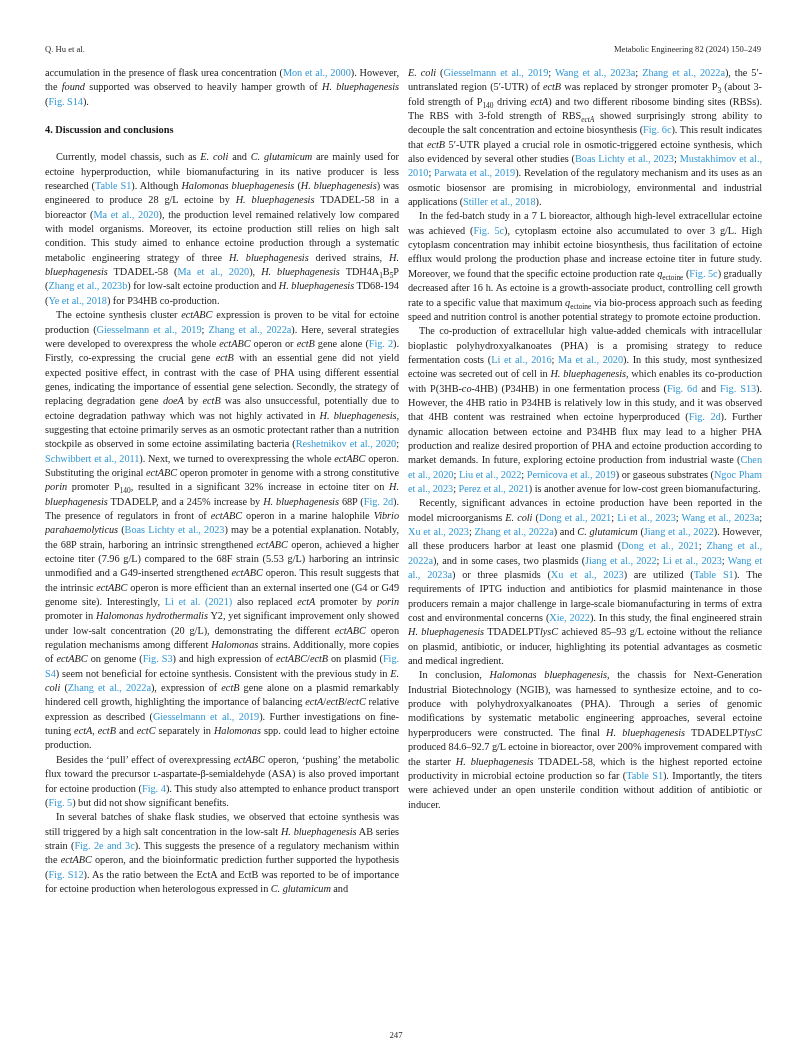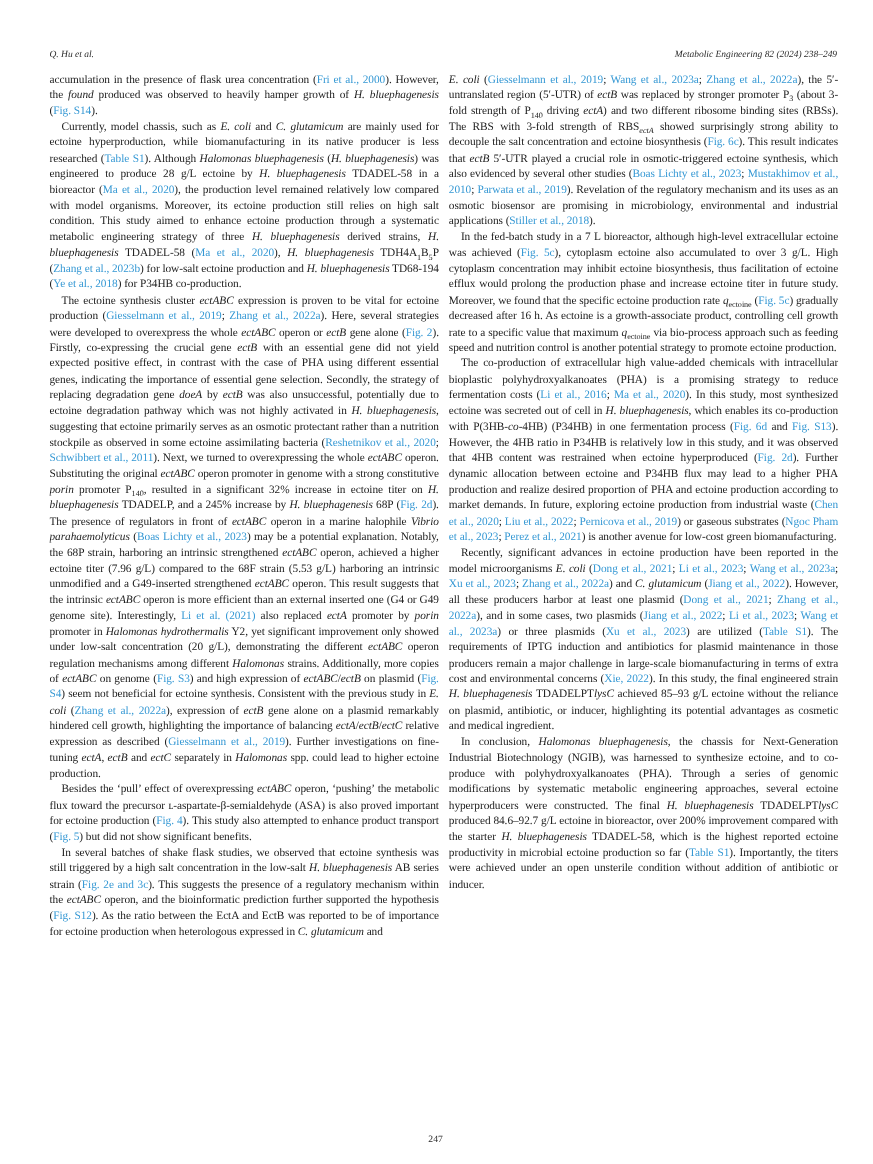--- a/index.html
+++ b/index.html
@@ -11,7 +11,7 @@
   .runhead {
     position:absolute; top:44px; left:45px; width:716px;
     display:flex; justify-content:space-between;
-    font-size:8.6px; font-style:italic; color:#2a2a2a;
+    font-size:8.6px; color:#2a2a2a;
   }
   .columns {
     position:absolute; top:66px; left:45px; width:717px; height:952px;

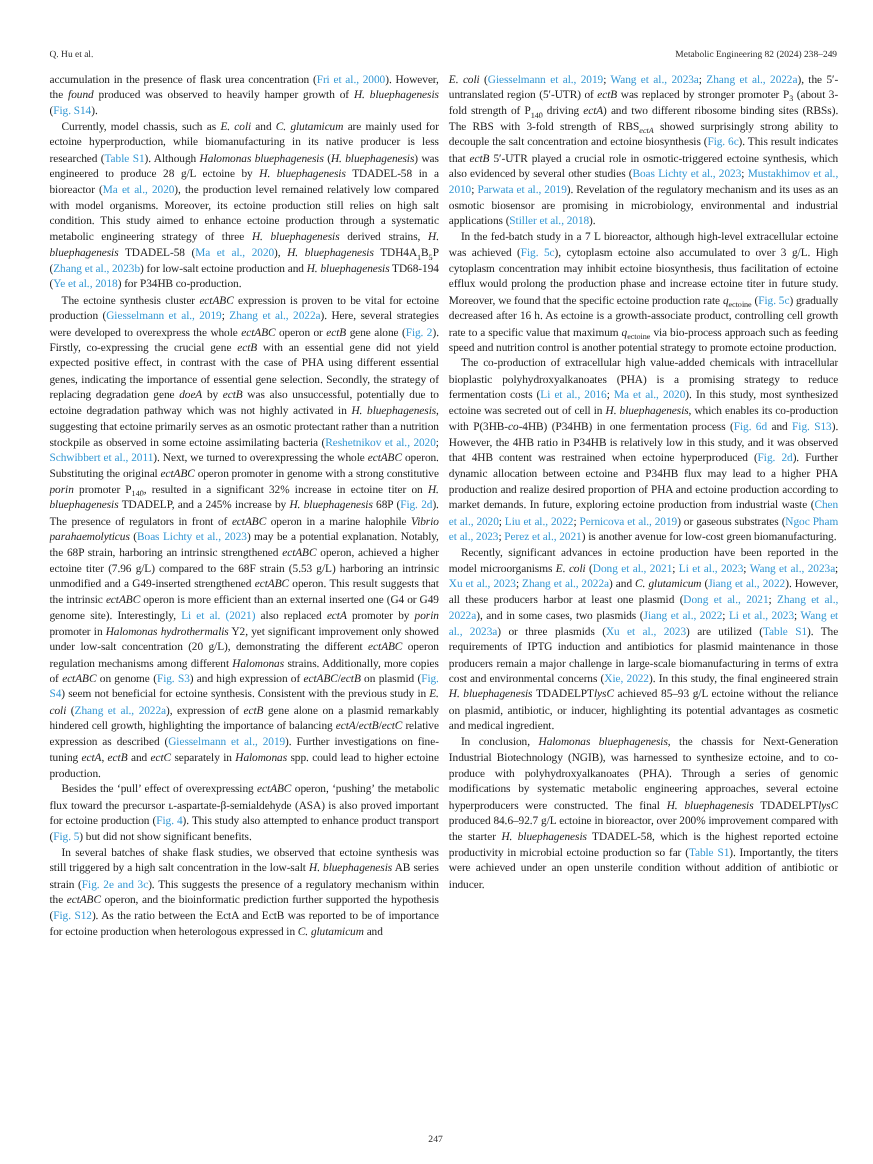--- a/index.html
+++ b/index.html
@@ -39,7 +39,7 @@
 
 <div class="runhead">
   <span>Q. Hu et al.</span>
-  <span>Metabolic Engineering 82 (2024) 238–249</span>
+  <span>Metabolic Engineering 82 (2024) 150–249</span>
 </div>
 
 <div class="columns">

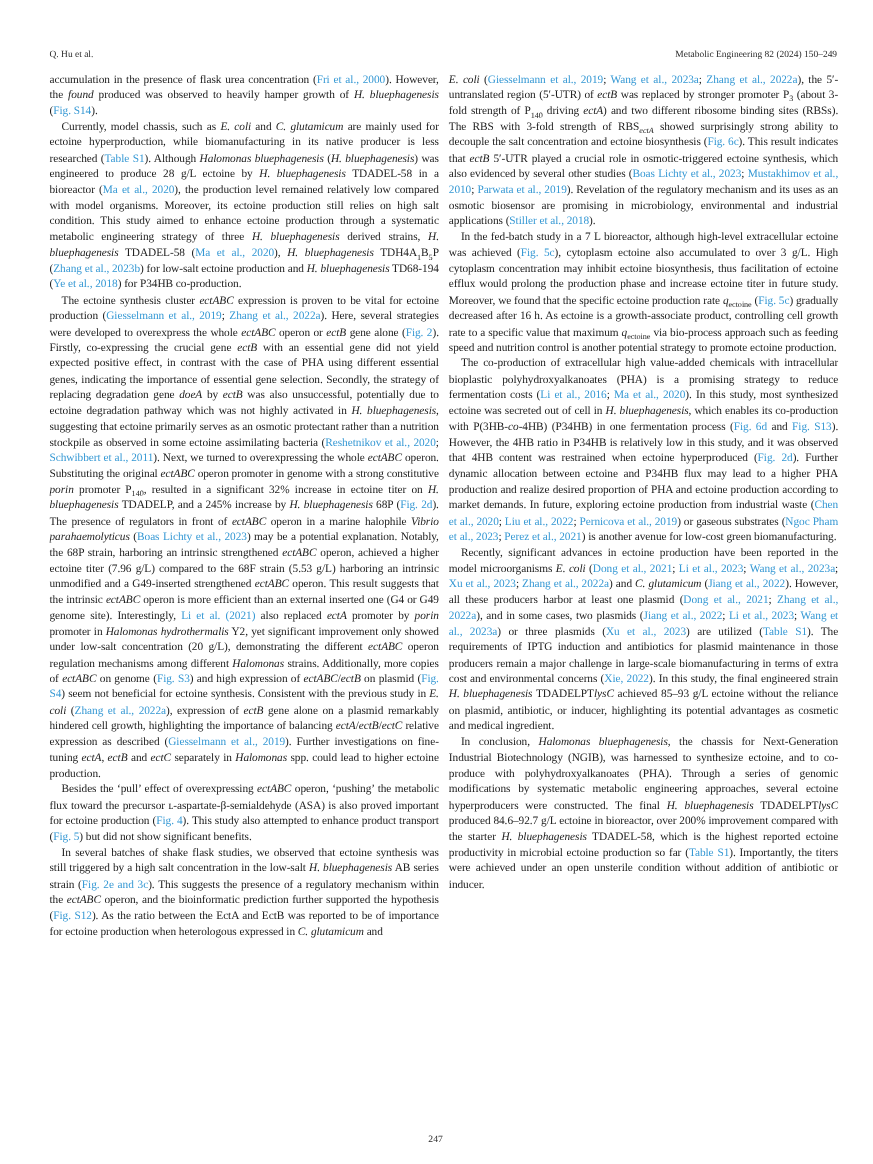--- a/index.html
+++ b/index.html
@@ -44,7 +44,7 @@
 
 <div class="columns">
   <div class="col" id="col-left">
-      <p class="para"><span>accumulation in the presence of flask urea concentration (</span><span class="lnk">Fri et al., 2000</span><span>). However, the </span><span class="it">found</span><span> produced was observed to heavily hamper growth of </span><span class="it">H. bluephagenesis</span><span> (</span><span class="lnk">Fig. S14</span><span>).</span></p>
+      <p class="para"><span>accumulation in the presence of flask urea concentration (</span><span class="lnk">Mon et al., 2000</span><span>). However, the </span><span class="it">found</span><span> produced was observed to heavily hamper growth of </span><span class="it">H. bluephagenesis</span><span> (</span><span class="lnk">Fig. S14</span><span>).</span></p>
       <p class="para ind"><span>Currently, model chassis, such as </span><span class="it">E. coli</span><span> and </span><span class="it">C. glutamicum</span><span> are mainly used for ectoine hyperproduction, while biomanufacturing in its native producer is less researched (</span><span class="lnk">Table S1</span><span>). Although </span><span class="it">Halomonas bluephagenesis</span><span> (</span><span class="it">H. bluephagenesis</span><span>) was engineered to produce 28 g/L ectoine by </span><span class="it">H. bluephagenesis</span><span> TDADEL-58 in a bioreactor (</span><span class="lnk">Ma et al., 2020</span><span>), the production level remained relatively low compared with model organisms. Moreover, its ectoine production still relies on high salt condition. This study aimed to enhance ectoine production through a systematic metabolic engineering strategy of three </span><span class="it">H. bluephagenesis</span><span> derived strains, </span><span class="it">H. bluephagenesis</span><span> TDADEL-58 (</span><span class="lnk">Ma et al., 2020</span><span>), </span><span class="it">H. bluephagenesis</span><span> TDH4A</span><sub>1</sub><span>B</span><sub>5</sub><span>P (</span><span class="lnk">Zhang et al., 2023b</span><span>) for low-salt ectoine production and </span><span class="it">H. bluephagenesis</span><span> TD68-194 (</span><span class="lnk">Ye et al., 2018</span><span>) for P34HB co-production.</span></p>
       <p class="para ind"><span>The ectoine synthesis cluster </span><span class="it">ectABC</span><span> expression is proven to be vital for ectoine production (</span><span class="lnk">Giesselmann et al., 2019</span><span>; </span><span class="lnk">Zhang et al., 2022a</span><span>). Here, several strategies were developed to overexpress the whole </span><span class="it">ectABC</span><span> operon or </span><span class="it">ectB</span><span> gene alone (</span><span class="lnk">Fig. 2</span><span>). Firstly, co-expressing the crucial gene </span><span class="it">ectB</span><span> with an essential gene did not yield expected positive effect, in contrast with the case of PHA using different essential genes, indicating the importance of essential gene selection. Secondly, the strategy of replacing degradation gene </span><span class="it">doeA</span><span> by </span><span class="it">ectB</span><span> was also unsuccessful, potentially due to ectoine degradation pathway which was not highly activated in </span><span class="it">H. bluephagenesis</span><span>, suggesting that ectoine primarily serves as an osmotic protectant rather than a nutrition stockpile as observed in some ectoine assimilating bacteria (</span><span class="lnk">Reshetnikov et al., 2020</span><span>; </span><span class="lnk">Schwibbert et al., 2011</span><span>). Next, we turned to overexpressing the whole </span><span class="it">ectABC</span><span> operon. Substituting the original </span><span class="it">ectABC</span><span> operon promoter in genome with a strong constitutive </span><span class="it">porin</span><span> promoter P</span><sub>140</sub><span>, resulted in a significant 32% increase in ectoine titer on </span><span class="it">H. bluephagenesis</span><span> TDADELP, and a 245% increase by </span><span class="it">H. bluephagenesis</span><span> 68P (</span><span class="lnk">Fig. 2d</span><span>). The presence of regulators in front of </span><span class="it">ectABC</span><span> operon in a marine halophile </span><span class="it">Vibrio parahaemolyticus</span><span> (</span><span class="lnk">Boas Lichty et al., 2023</span><span>) may be a potential explanation. Notably, the 68P strain, harboring an intrinsic strengthened </span><span class="it">ectABC</span><span> operon, achieved a higher ectoine titer (7.96 g/L) compared to the 68F strain (5.53 g/L) harboring an intrinsic unmodified and a G49-inserted strengthened </span><span class="it">ectABC</span><span> operon. This result suggests that the intrinsic </span><span class="it">ectABC</span><span> operon is more efficient than an external inserted one (G4 or G49 genome site). Interestingly, </span><span class="lnk">Li et al. (2021)</span><span> also replaced </span><span class="it">ectA</span><span> promoter by </span><span class="it">porin</span><span> promoter in </span><span class="it">Halomonas hydrothermalis</span><span> Y2, yet significant improvement only showed under low-salt concentration (20 g/L), demonstrating the different </span><span class="it">ectABC</span><span> operon regulation mechanisms among different </span><span class="it">Halomonas</span><span> strains. Additionally, more copies of </span><span class="it">ectABC</span><span> on genome (</span><span class="lnk">Fig. S3</span><span>) and high expression of </span><span class="it">ectABC</span><span>/</span><span class="it">ectB</span><span> on plasmid (</span><span class="lnk">Fig. S4</span><span>) seem not beneficial for ectoine synthesis. Consistent with the previous study in </span><span class="it">E. coli</span><span> (</span><span class="lnk">Zhang et al., 2022a</span><span>), expression of </span><span class="it">ectB</span><span> gene alone on a plasmid remarkably hindered cell growth, highlighting the importance of balancing </span><span class="it">ectA</span><span>/</span><span class="it">ectB</span><span>/</span><span class="it">ectC</span><span> relative expression as described (</span><span class="lnk">Giesselmann et al., 2019</span><span>). Further investigations on fine-tuning </span><span class="it">ectA</span><span>, </span><span class="it">ectB</span><span> and </span><span class="it">ectC</span><span> separately in </span><span class="it">Halomonas</span><span> spp. could lead to higher ectoine production.</span></p>
       <p class="para ind"><span>Besides the ‘pull’ effect of overexpressing </span><span class="it">ectABC</span><span> operon, ‘pushing’ the metabolic flux toward the precursor ʟ-aspartate-β-semialdehyde (ASA) is also proved important for ectoine production (</span><span class="lnk">Fig. 4</span><span>). This study also attempted to enhance product transport (</span><span class="lnk">Fig. 5</span><span>) but did not show significant benefits.</span></p>

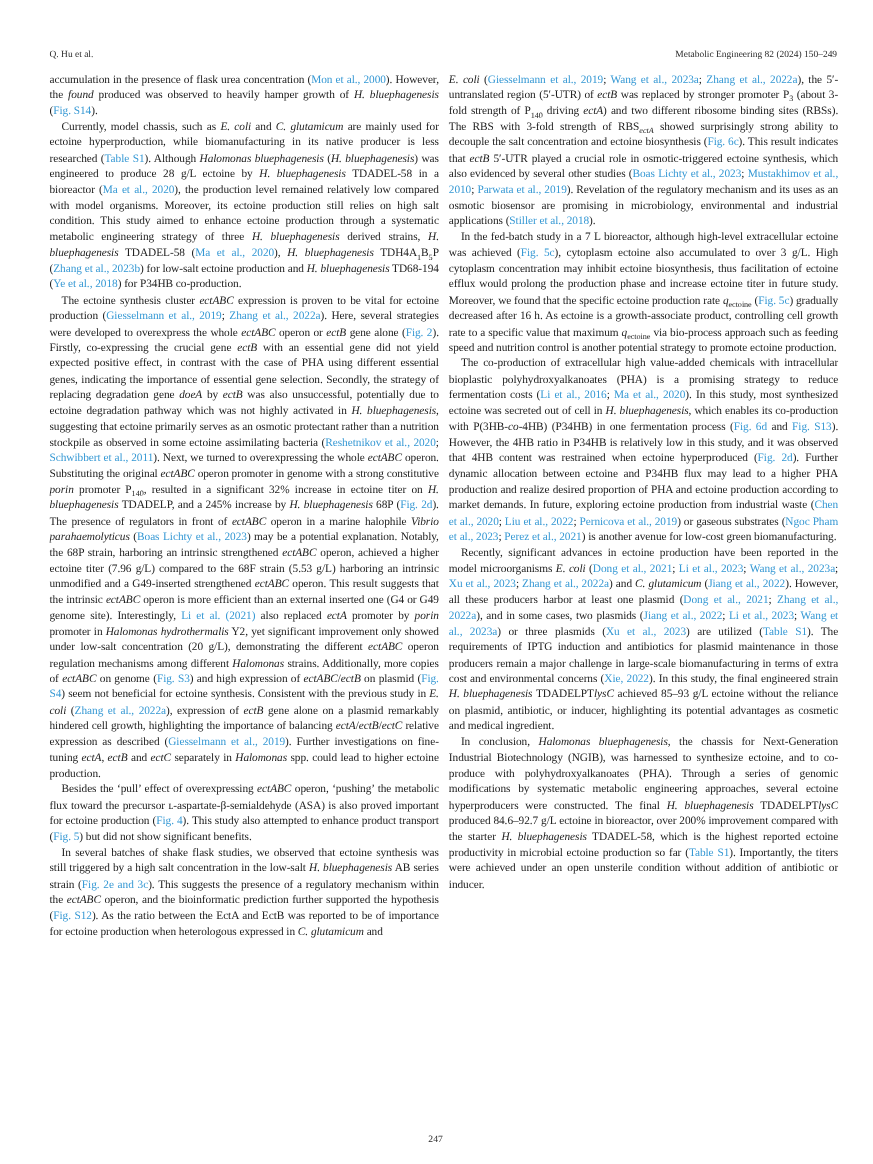--- a/index.html
+++ b/index.html
@@ -44,7 +44,7 @@
 
 <div class="columns">
   <div class="col" id="col-left">
-      <p class="para"><span>accumulation in the presence of flask urea concentration (</span><span class="lnk">Mon et al., 2000</span><span>). However, the </span><span class="it">found</span><span> produced was observed to heavily hamper growth of </span><span class="it">H. bluephagenesis</span><span> (</span><span class="lnk">Fig. S14</span><span>).</span></p>
+      <p class="para"><span>accumulation in the presence of flask urea concentration (</span><span class="lnk">Mon et al., 2000</span><span>). However, the </span><span class="it">found</span><span> supported was observed to heavily hamper growth of </span><span class="it">H. bluephagenesis</span><span> (</span><span class="lnk">Fig. S14</span><span>).</span></p>
       <p class="para ind"><span>Currently, model chassis, such as </span><span class="it">E. coli</span><span> and </span><span class="it">C. glutamicum</span><span> are mainly used for ectoine hyperproduction, while biomanufacturing in its native producer is less researched (</span><span class="lnk">Table S1</span><span>). Although </span><span class="it">Halomonas bluephagenesis</span><span> (</span><span class="it">H. bluephagenesis</span><span>) was engineered to produce 28 g/L ectoine by </span><span class="it">H. bluephagenesis</span><span> TDADEL-58 in a bioreactor (</span><span class="lnk">Ma et al., 2020</span><span>), the production level remained relatively low compared with model organisms. Moreover, its ectoine production still relies on high salt condition. This study aimed to enhance ectoine production through a systematic metabolic engineering strategy of three </span><span class="it">H. bluephagenesis</span><span> derived strains, </span><span class="it">H. bluephagenesis</span><span> TDADEL-58 (</span><span class="lnk">Ma et al., 2020</span><span>), </span><span class="it">H. bluephagenesis</span><span> TDH4A</span><sub>1</sub><span>B</span><sub>5</sub><span>P (</span><span class="lnk">Zhang et al., 2023b</span><span>) for low-salt ectoine production and </span><span class="it">H. bluephagenesis</span><span> TD68-194 (</span><span class="lnk">Ye et al., 2018</span><span>) for P34HB co-production.</span></p>
       <p class="para ind"><span>The ectoine synthesis cluster </span><span class="it">ectABC</span><span> expression is proven to be vital for ectoine production (</span><span class="lnk">Giesselmann et al., 2019</span><span>; </span><span class="lnk">Zhang et al., 2022a</span><span>). Here, several strategies were developed to overexpress the whole </span><span class="it">ectABC</span><span> operon or </span><span class="it">ectB</span><span> gene alone (</span><span class="lnk">Fig. 2</span><span>). Firstly, co-expressing the crucial gene </span><span class="it">ectB</span><span> with an essential gene did not yield expected positive effect, in contrast with the case of PHA using different essential genes, indicating the importance of essential gene selection. Secondly, the strategy of replacing degradation gene </span><span class="it">doeA</span><span> by </span><span class="it">ectB</span><span> was also unsuccessful, potentially due to ectoine degradation pathway which was not highly activated in </span><span class="it">H. bluephagenesis</span><span>, suggesting that ectoine primarily serves as an osmotic protectant rather than a nutrition stockpile as observed in some ectoine assimilating bacteria (</span><span class="lnk">Reshetnikov et al., 2020</span><span>; </span><span class="lnk">Schwibbert et al., 2011</span><span>). Next, we turned to overexpressing the whole </span><span class="it">ectABC</span><span> operon. Substituting the original </span><span class="it">ectABC</span><span> operon promoter in genome with a strong constitutive </span><span class="it">porin</span><span> promoter P</span><sub>140</sub><span>, resulted in a significant 32% increase in ectoine titer on </span><span class="it">H. bluephagenesis</span><span> TDADELP, and a 245% increase by </span><span class="it">H. bluephagenesis</span><span> 68P (</span><span class="lnk">Fig. 2d</span><span>). The presence of regulators in front of </span><span class="it">ectABC</span><span> operon in a marine halophile </span><span class="it">Vibrio parahaemolyticus</span><span> (</span><span class="lnk">Boas Lichty et al., 2023</span><span>) may be a potential explanation. Notably, the 68P strain, harboring an intrinsic strengthened </span><span class="it">ectABC</span><span> operon, achieved a higher ectoine titer (7.96 g/L) compared to the 68F strain (5.53 g/L) harboring an intrinsic unmodified and a G49-inserted strengthened </span><span class="it">ectABC</span><span> operon. This result suggests that the intrinsic </span><span class="it">ectABC</span><span> operon is more efficient than an external inserted one (G4 or G49 genome site). Interestingly, </span><span class="lnk">Li et al. (2021)</span><span> also replaced </span><span class="it">ectA</span><span> promoter by </span><span class="it">porin</span><span> promoter in </span><span class="it">Halomonas hydrothermalis</span><span> Y2, yet significant improvement only showed under low-salt concentration (20 g/L), demonstrating the different </span><span class="it">ectABC</span><span> operon regulation mechanisms among different </span><span class="it">Halomonas</span><span> strains. Additionally, more copies of </span><span class="it">ectABC</span><span> on genome (</span><span class="lnk">Fig. S3</span><span>) and high expression of </span><span class="it">ectABC</span><span>/</span><span class="it">ectB</span><span> on plasmid (</span><span class="lnk">Fig. S4</span><span>) seem not beneficial for ectoine synthesis. Consistent with the previous study in </span><span class="it">E. coli</span><span> (</span><span class="lnk">Zhang et al., 2022a</span><span>), expression of </span><span class="it">ectB</span><span> gene alone on a plasmid remarkably hindered cell growth, highlighting the importance of balancing </span><span class="it">ectA</span><span>/</span><span class="it">ectB</span><span>/</span><span class="it">ectC</span><span> relative expression as described (</span><span class="lnk">Giesselmann et al., 2019</span><span>). Further investigations on fine-tuning </span><span class="it">ectA</span><span>, </span><span class="it">ectB</span><span> and </span><span class="it">ectC</span><span> separately in </span><span class="it">Halomonas</span><span> spp. could lead to higher ectoine production.</span></p>
       <p class="para ind"><span>Besides the ‘pull’ effect of overexpressing </span><span class="it">ectABC</span><span> operon, ‘pushing’ the metabolic flux toward the precursor ʟ-aspartate-β-semialdehyde (ASA) is also proved important for ectoine production (</span><span class="lnk">Fig. 4</span><span>). This study also attempted to enhance product transport (</span><span class="lnk">Fig. 5</span><span>) but did not show significant benefits.</span></p>

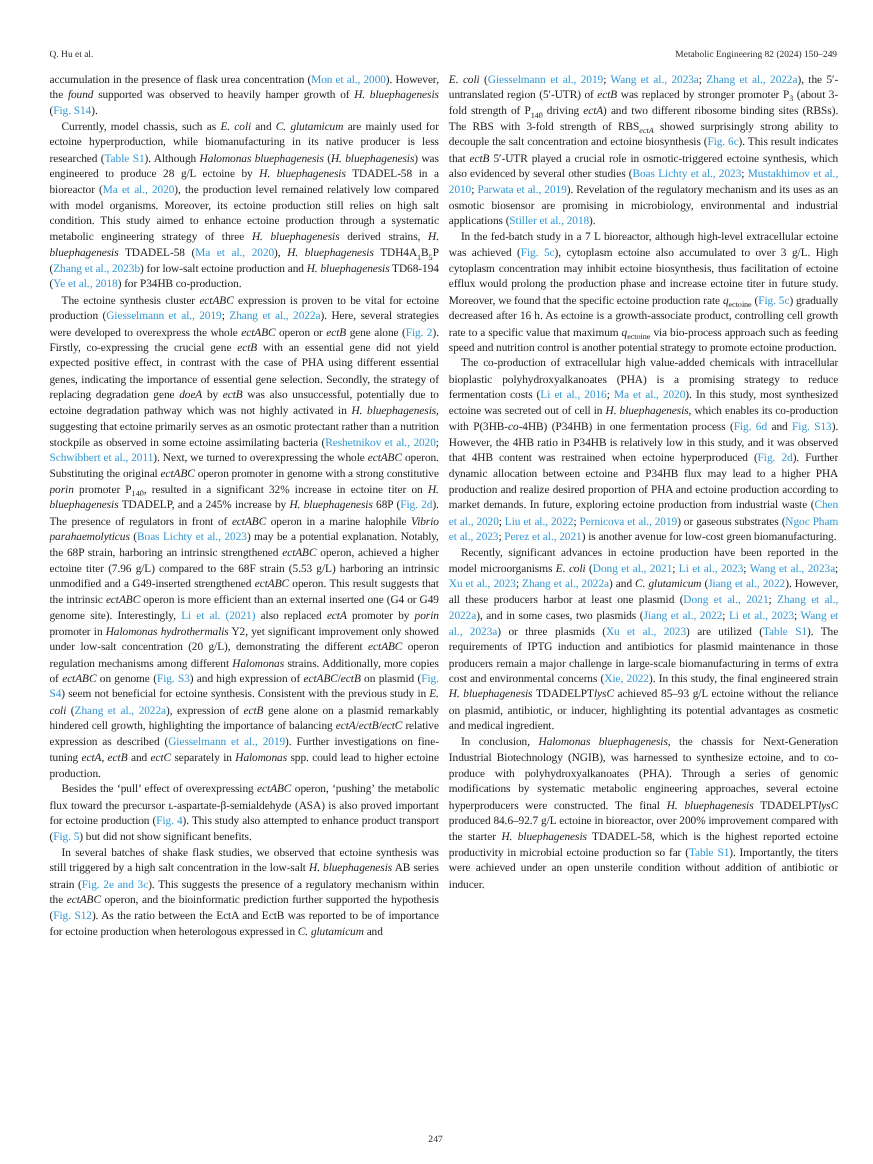--- a/index.html
+++ b/index.html
@@ -45,6 +45,7 @@
 <div class="columns">
   <div class="col" id="col-left">
       <p class="para"><span>accumulation in the presence of flask urea concentration (</span><span class="lnk">Mon et al., 2000</span><span>). However, the </span><span class="it">found</span><span> supported was observed to heavily hamper growth of </span><span class="it">H. bluephagenesis</span><span> (</span><span class="lnk">Fig. S14</span><span>).</span></p>
+      <div class="heading">4. Discussion and conclusions</div>
       <p class="para ind"><span>Currently, model chassis, such as </span><span class="it">E. coli</span><span> and </span><span class="it">C. glutamicum</span><span> are mainly used for ectoine hyperproduction, while biomanufacturing in its native producer is less researched (</span><span class="lnk">Table S1</span><span>). Although </span><span class="it">Halomonas bluephagenesis</span><span> (</span><span class="it">H. bluephagenesis</span><span>) was engineered to produce 28 g/L ectoine by </span><span class="it">H. bluephagenesis</span><span> TDADEL-58 in a bioreactor (</span><span class="lnk">Ma et al., 2020</span><span>), the production level remained relatively low compared with model organisms. Moreover, its ectoine production still relies on high salt condition. This study aimed to enhance ectoine production through a systematic metabolic engineering strategy of three </span><span class="it">H. bluephagenesis</span><span> derived strains, </span><span class="it">H. bluephagenesis</span><span> TDADEL-58 (</span><span class="lnk">Ma et al., 2020</span><span>), </span><span class="it">H. bluephagenesis</span><span> TDH4A</span><sub>1</sub><span>B</span><sub>5</sub><span>P (</span><span class="lnk">Zhang et al., 2023b</span><span>) for low-salt ectoine production and </span><span class="it">H. bluephagenesis</span><span> TD68-194 (</span><span class="lnk">Ye et al., 2018</span><span>) for P34HB co-production.</span></p>
       <p class="para ind"><span>The ectoine synthesis cluster </span><span class="it">ectABC</span><span> expression is proven to be vital for ectoine production (</span><span class="lnk">Giesselmann et al., 2019</span><span>; </span><span class="lnk">Zhang et al., 2022a</span><span>). Here, several strategies were developed to overexpress the whole </span><span class="it">ectABC</span><span> operon or </span><span class="it">ectB</span><span> gene alone (</span><span class="lnk">Fig. 2</span><span>). Firstly, co-expressing the crucial gene </span><span class="it">ectB</span><span> with an essential gene did not yield expected positive effect, in contrast with the case of PHA using different essential genes, indicating the importance of essential gene selection. Secondly, the strategy of replacing degradation gene </span><span class="it">doeA</span><span> by </span><span class="it">ectB</span><span> was also unsuccessful, potentially due to ectoine degradation pathway which was not highly activated in </span><span class="it">H. bluephagenesis</span><span>, suggesting that ectoine primarily serves as an osmotic protectant rather than a nutrition stockpile as observed in some ectoine assimilating bacteria (</span><span class="lnk">Reshetnikov et al., 2020</span><span>; </span><span class="lnk">Schwibbert et al., 2011</span><span>). Next, we turned to overexpressing the whole </span><span class="it">ectABC</span><span> operon. Substituting the original </span><span class="it">ectABC</span><span> operon promoter in genome with a strong constitutive </span><span class="it">porin</span><span> promoter P</span><sub>140</sub><span>, resulted in a significant 32% increase in ectoine titer on </span><span class="it">H. bluephagenesis</span><span> TDADELP, and a 245% increase by </span><span class="it">H. bluephagenesis</span><span> 68P (</span><span class="lnk">Fig. 2d</span><span>). The presence of regulators in front of </span><span class="it">ectABC</span><span> operon in a marine halophile </span><span class="it">Vibrio parahaemolyticus</span><span> (</span><span class="lnk">Boas Lichty et al., 2023</span><span>) may be a potential explanation. Notably, the 68P strain, harboring an intrinsic strengthened </span><span class="it">ectABC</span><span> operon, achieved a higher ectoine titer (7.96 g/L) compared to the 68F strain (5.53 g/L) harboring an intrinsic unmodified and a G49-inserted strengthened </span><span class="it">ectABC</span><span> operon. This result suggests that the intrinsic </span><span class="it">ectABC</span><span> operon is more efficient than an external inserted one (G4 or G49 genome site). Interestingly, </span><span class="lnk">Li et al. (2021)</span><span> also replaced </span><span class="it">ectA</span><span> promoter by </span><span class="it">porin</span><span> promoter in </span><span class="it">Halomonas hydrothermalis</span><span> Y2, yet significant improvement only showed under low-salt concentration (20 g/L), demonstrating the different </span><span class="it">ectABC</span><span> operon regulation mechanisms among different </span><span class="it">Halomonas</span><span> strains. Additionally, more copies of </span><span class="it">ectABC</span><span> on genome (</span><span class="lnk">Fig. S3</span><span>) and high expression of </span><span class="it">ectABC</span><span>/</span><span class="it">ectB</span><span> on plasmid (</span><span class="lnk">Fig. S4</span><span>) seem not beneficial for ectoine synthesis. Consistent with the previous study in </span><span class="it">E. coli</span><span> (</span><span class="lnk">Zhang et al., 2022a</span><span>), expression of </span><span class="it">ectB</span><span> gene alone on a plasmid remarkably hindered cell growth, highlighting the importance of balancing </span><span class="it">ectA</span><span>/</span><span class="it">ectB</span><span>/</span><span class="it">ectC</span><span> relative expression as described (</span><span class="lnk">Giesselmann et al., 2019</span><span>). Further investigations on fine-tuning </span><span class="it">ectA</span><span>, </span><span class="it">ectB</span><span> and </span><span class="it">ectC</span><span> separately in </span><span class="it">Halomonas</span><span> spp. could lead to higher ectoine production.</span></p>
       <p class="para ind"><span>Besides the ‘pull’ effect of overexpressing </span><span class="it">ectABC</span><span> operon, ‘pushing’ the metabolic flux toward the precursor ʟ-aspartate-β-semialdehyde (ASA) is also proved important for ectoine production (</span><span class="lnk">Fig. 4</span><span>). This study also attempted to enhance product transport (</span><span class="lnk">Fig. 5</span><span>) but did not show significant benefits.</span></p>

